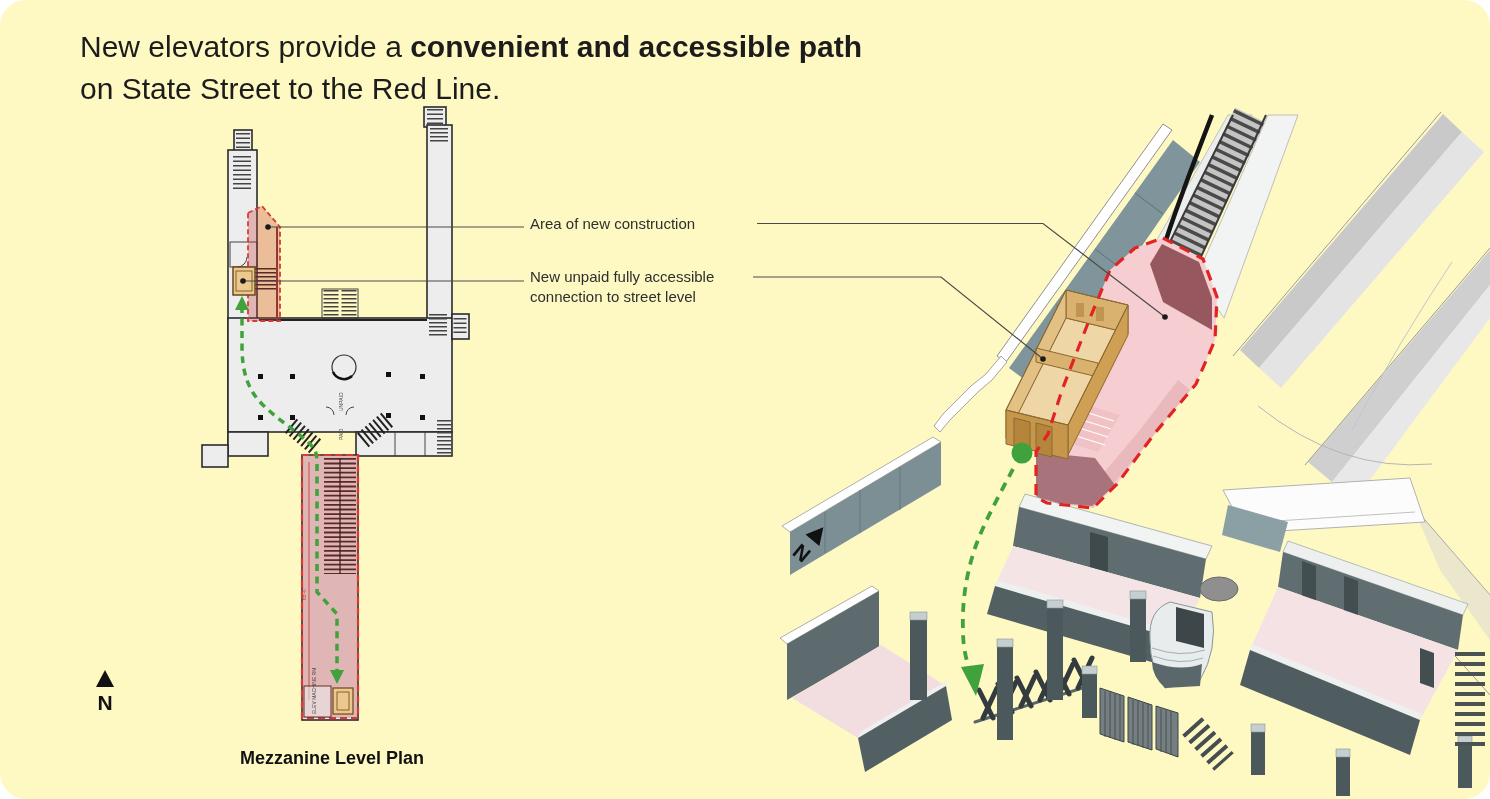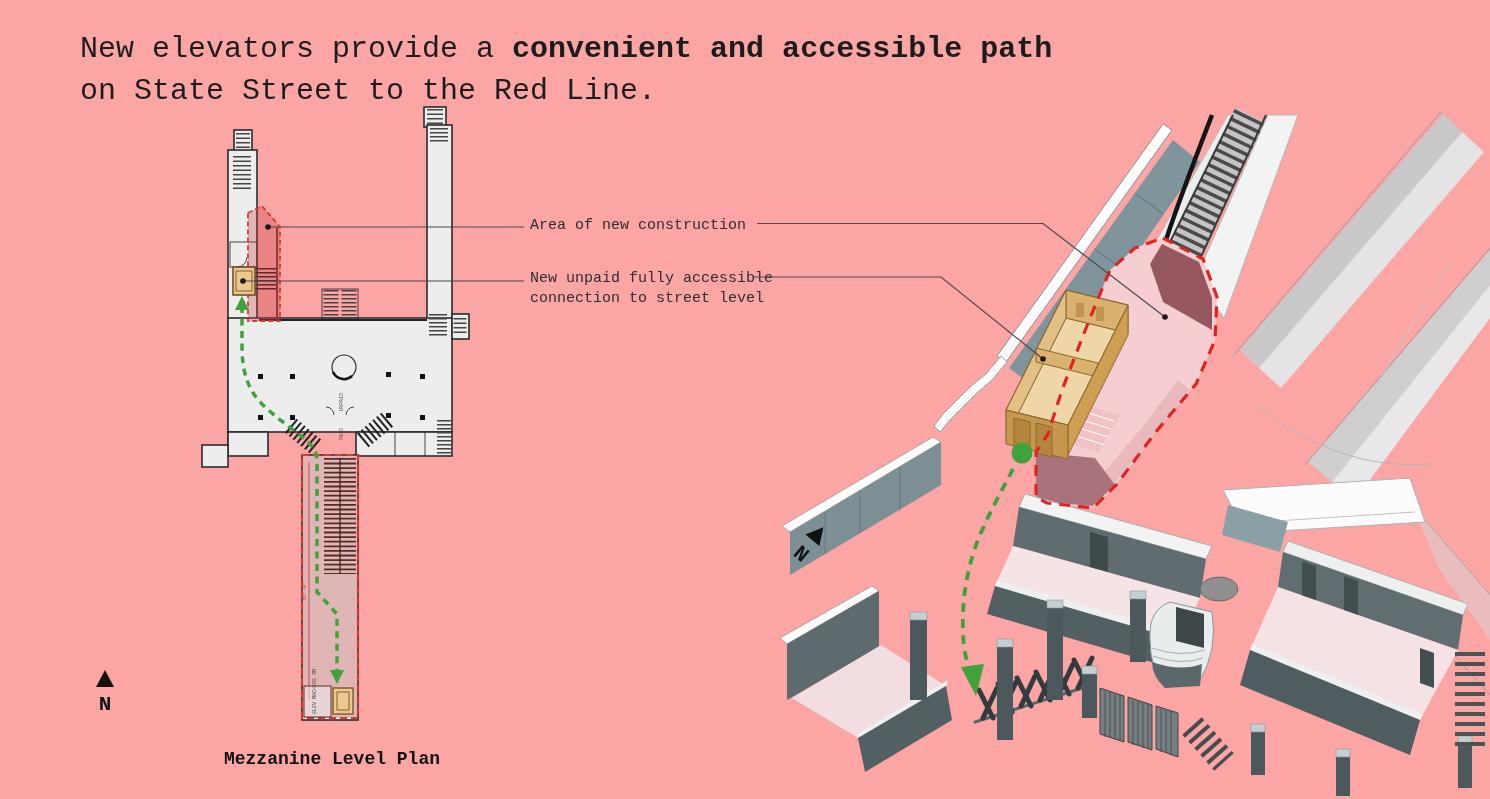--- a/index.html
+++ b/index.html
@@ -3,8 +3,8 @@
 <meta charset="utf-8">
 <style>
   html,body{margin:0;padding:0;background:#fff;}
-  #stage{position:relative;width:1490px;height:799px;background:#fca5a5;overflow:hidden;
-         font-family:Liberation Mono, monospace;}
+  #stage{position:relative;width:1490px;height:799px;background:#fef9c3;overflow:hidden;
+         font-family:Liberation Sans, sans-serif;border-radius:26px;}
   svg{position:absolute;left:0;top:0;}
   .title-line{font-size:30px;fill:#1c1c1c;}
   .title-bold{font-weight:bold;}

